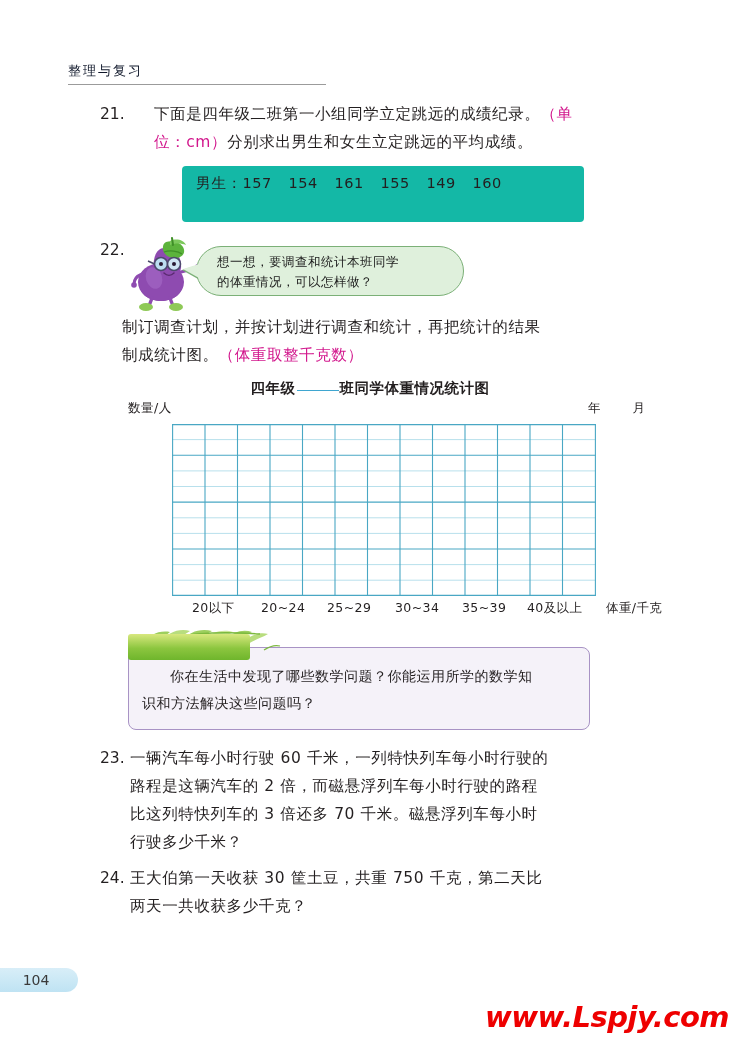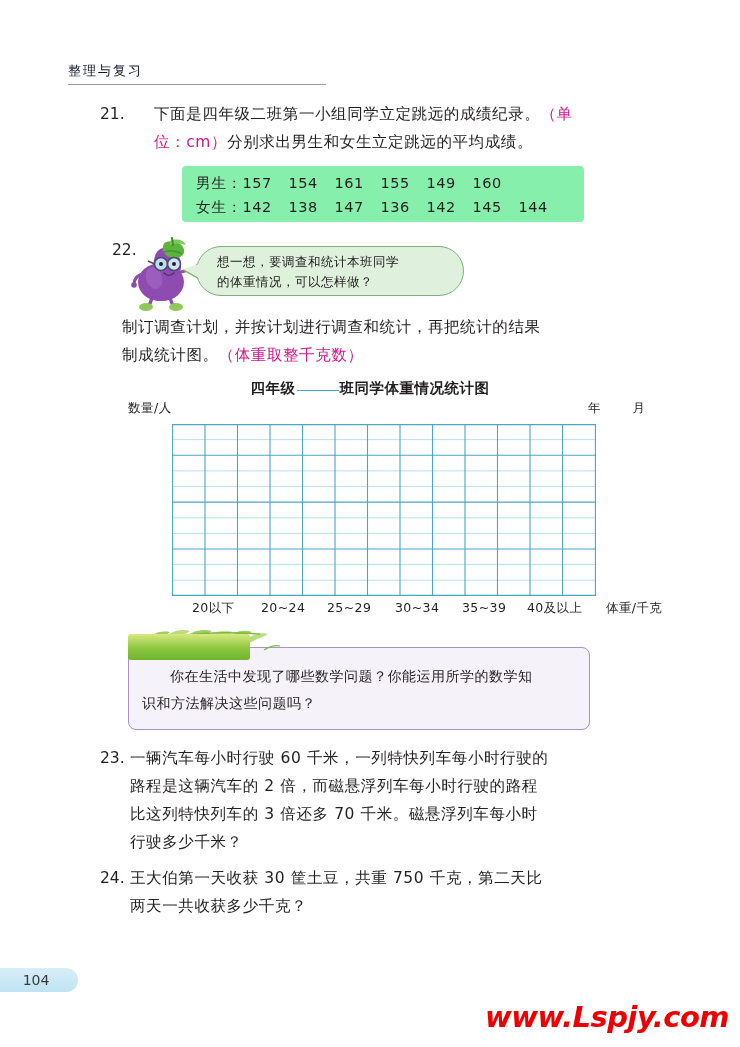--- a/index.html
+++ b/index.html
@@ -67,7 +67,7 @@
     top: 166px;
     width: 402px;
     height: 56px;
-    background: #86efac;
+    background: #14b8a6;
     border-radius: 4px;
   }
   .data-row {

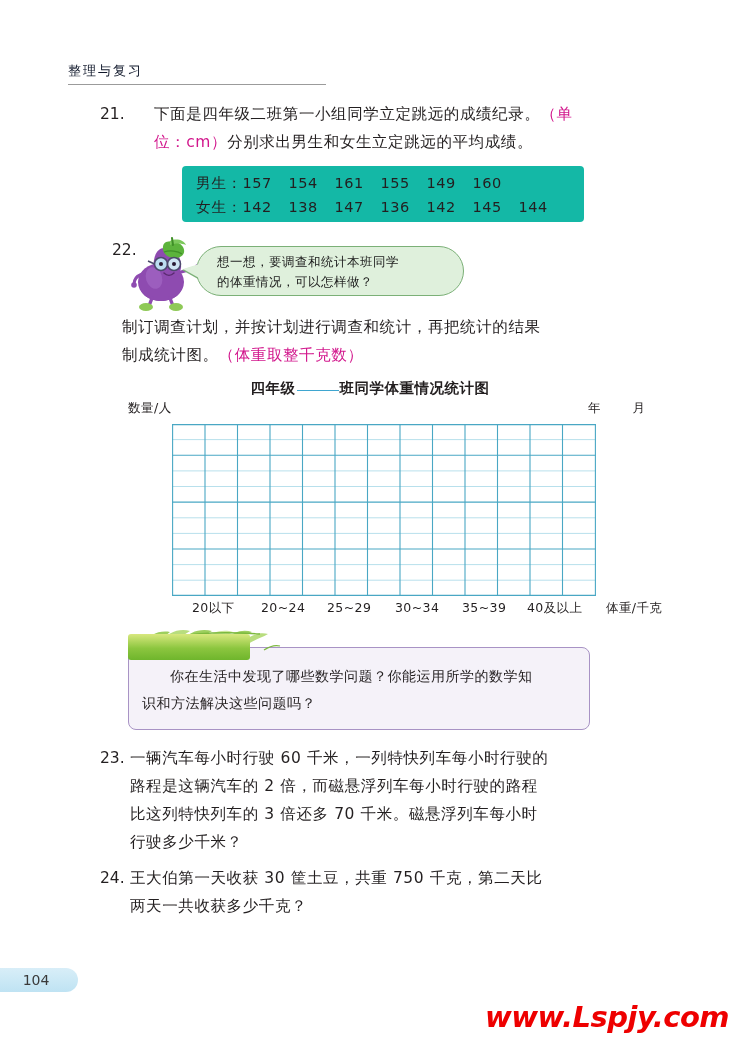--- a/index.html
+++ b/index.html
@@ -310,9 +310,6 @@
 <div class="data-panel">
   <div class="data-row boys">
     <span class="lbl">男生：</span><span class="num">157</span><span class="num">154</span><span class="num">161</span><span class="num">155</span><span class="num">149</span><span class="num">160</span>
-  </div>
-  <div class="data-row girls">
-    <span class="lbl">女生：</span><span class="num">142</span><span class="num">138</span><span class="num">147</span><span class="num">136</span><span class="num">142</span><span class="num">145</span><span class="num">144</span>
   </div>
 </div>
 

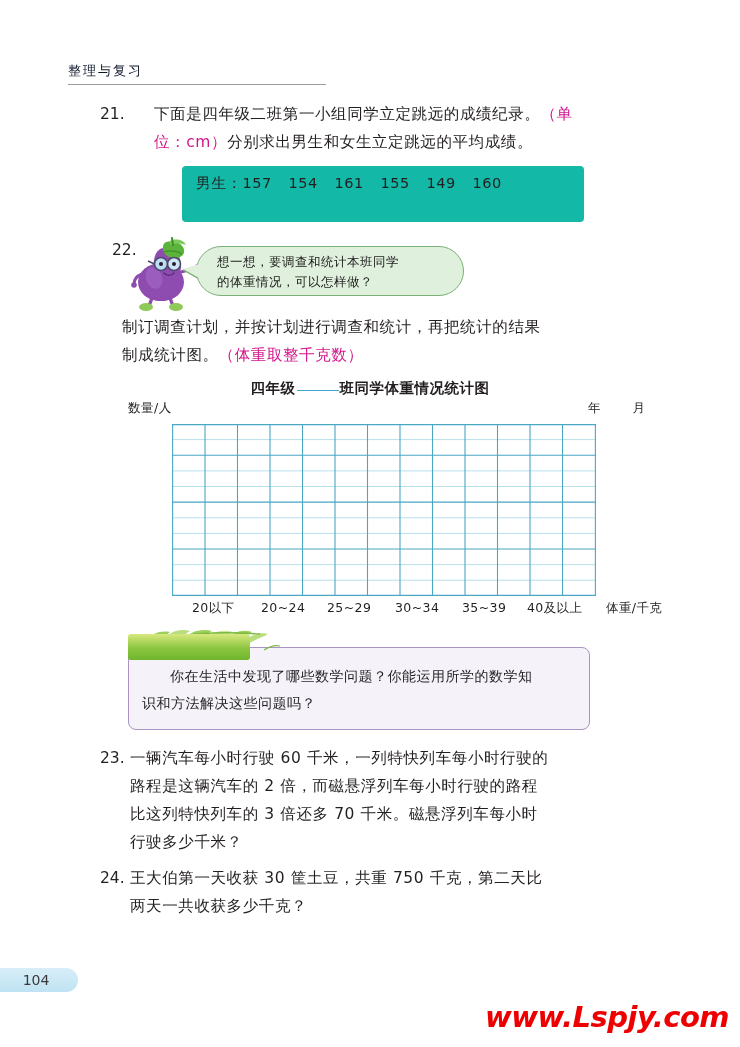--- a/index.html
+++ b/index.html
@@ -313,7 +313,7 @@
   </div>
 </div>
 
-<div class="problem" style="left:108px; top:236px;">
+<div class="problem" style="left:96px; top:236px;">
   <div class="q-num">22.</div>
 </div>
 

